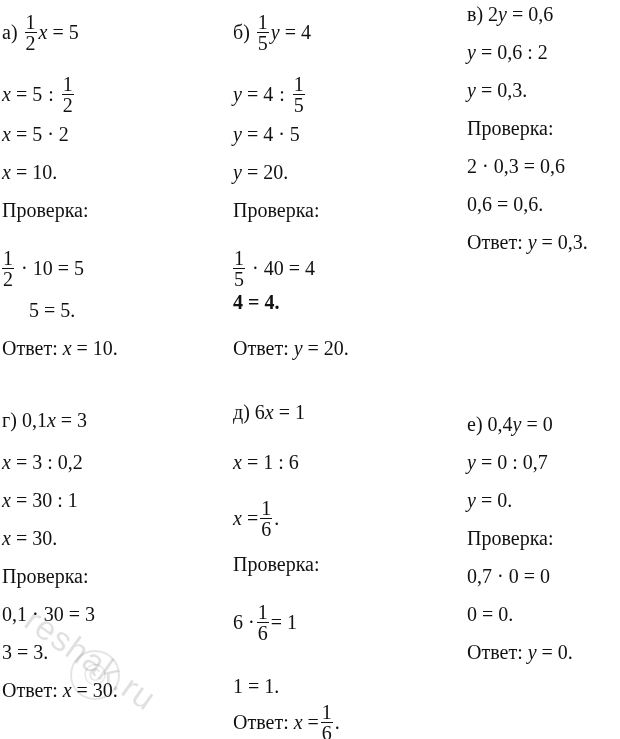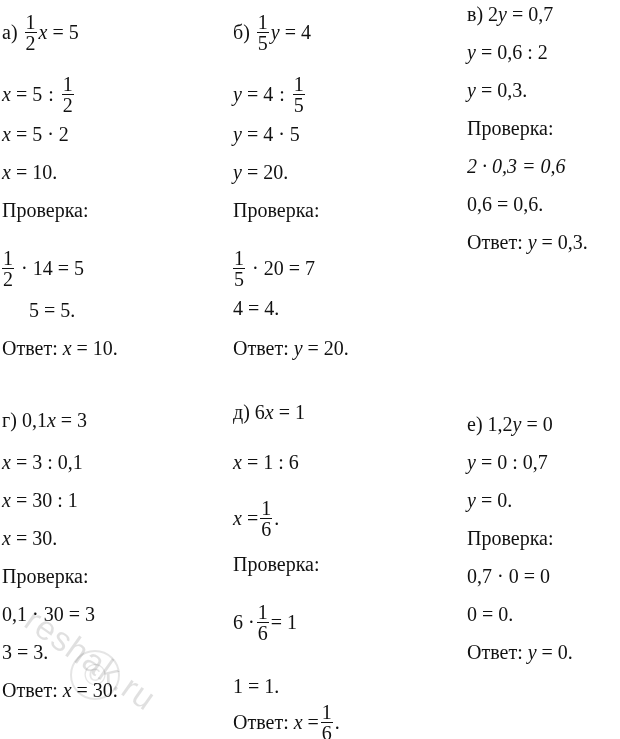--- a/index.html
+++ b/index.html
@@ -97,7 +97,7 @@
 
 <div class="col" style="left:467px; top:0;">
   <div class="line" style="top:2px;">
-    <span>в)</span> <span>2</span><span class="it">y</span> <span>= 0,7</span>
+    <span>в)</span> <span>2</span><span class="it">y</span> <span>= 0,6</span>
   </div>
   <div class="line" style="top:40px;">
     <span class="it">y</span> <span>= 0,6 : 2</span>

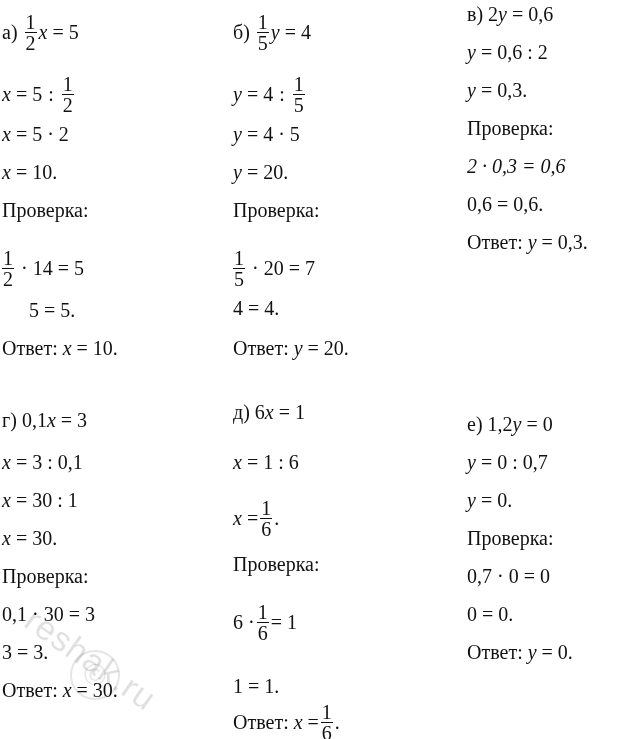--- a/index.html
+++ b/index.html
@@ -106,7 +106,7 @@
     <span class="it">y</span> <span>= 0,3.</span>
   </div>
   <div class="line" style="top:116px;">Проверка:</div>
-  <div class="line" style="top:154px;font-style:italic;">2 · 0,3 = 0,6</div>
+  <div class="line" style="top:154px;">2 · 0,3 = 0,6</div>
   <div class="line" style="top:192px;">0,6 = 0,6.</div>
   <div class="line" style="top:230px;">
     <span>Ответ:</span> <span class="it">y</span> <span>= 0,3.</span>

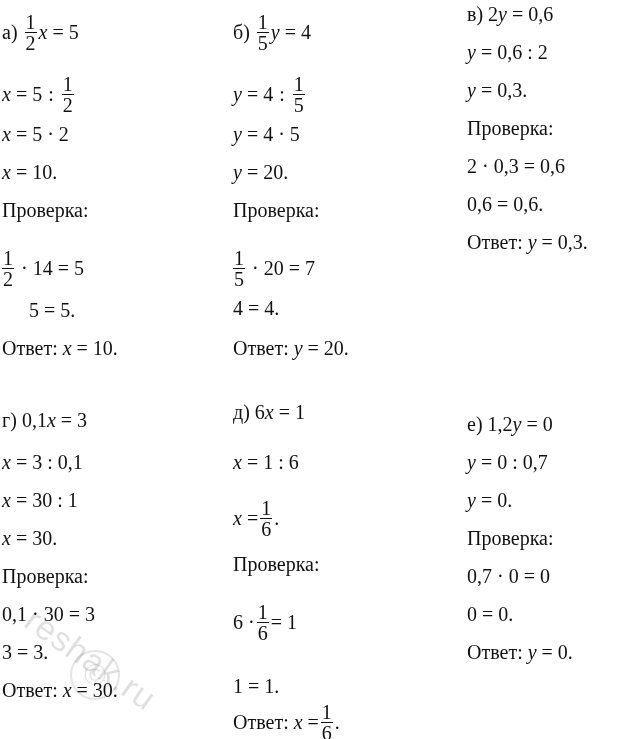--- a/index.html
+++ b/index.html
@@ -52,7 +52,7 @@
         <span class="num">1</span>
         <span class="den">2</span>
       </span>
-    <span>· 14 = 5</span>
+    <span>· 10 = 5</span>
   </div>
   <div class="line" style="top:298px;margin-left:27px;">5 = 5.</div>
   <div class="line" style="top:336px;">

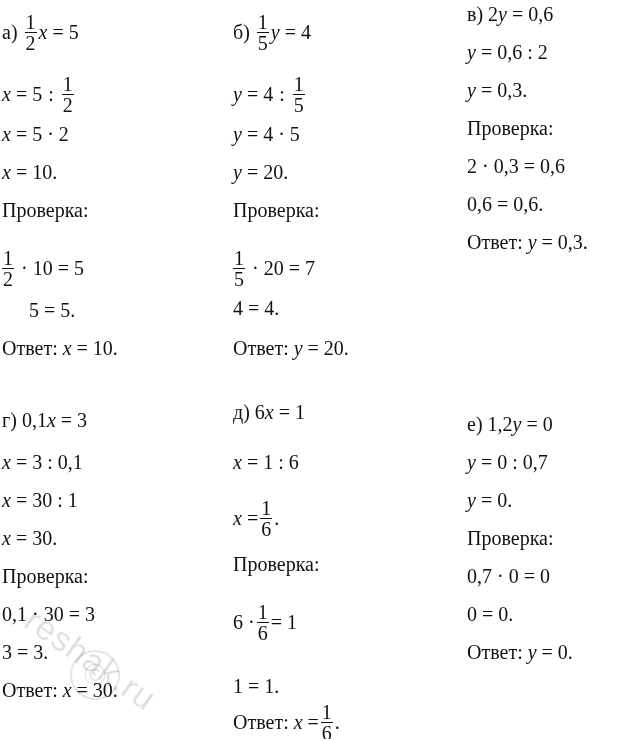--- a/index.html
+++ b/index.html
@@ -87,7 +87,7 @@
         <span class="num">1</span>
         <span class="den">5</span>
       </span>
-    <span>· 20 = 7</span>
+    <span>· 40 = 4</span>
   </div>
   <div class="line" style="top:296px;">4 = 4.</div>
   <div class="line" style="top:336px;">

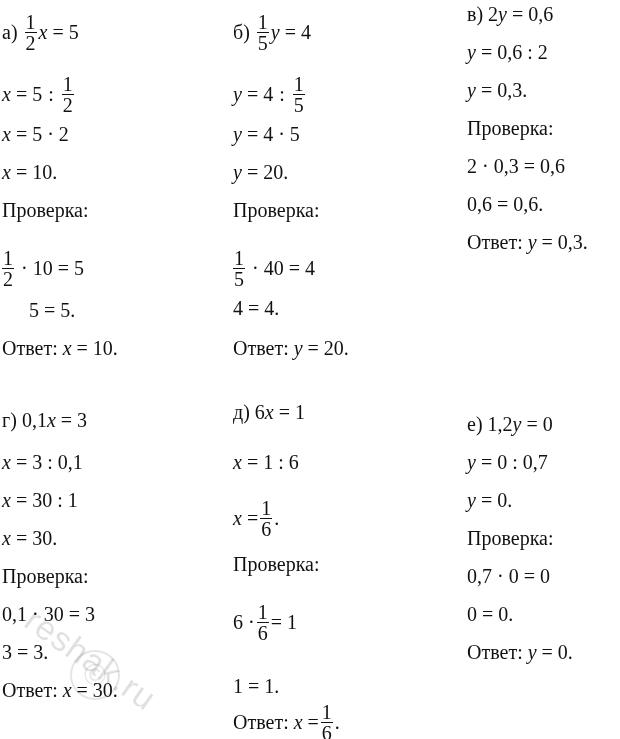--- a/index.html
+++ b/index.html
@@ -89,7 +89,7 @@
       </span>
     <span>· 40 = 4</span>
   </div>
-  <div class="line" style="top:296px;">4 = 4.</div>
+  <div class="line" style="top:290px;font-weight:bold;">4 = 4.</div>
   <div class="line" style="top:336px;">
     <span>Ответ:</span> <span class="it">y</span> <span>= 20.</span>
   </div>

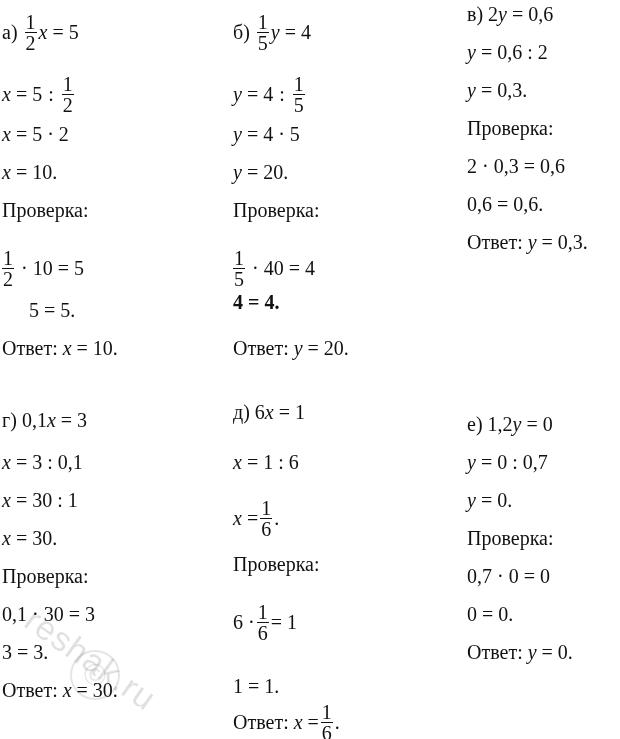--- a/index.html
+++ b/index.html
@@ -165,7 +165,7 @@
 
 <div class="col" style="left:467px; top:0;">
   <div class="line" style="top:412px;">
-    <span>е)</span> <span>1,2</span><span class="it">y</span> <span>= 0</span>
+    <span>е)</span> <span>0,4</span><span class="it">y</span> <span>= 0</span>
   </div>
   <div class="line" style="top:450px;">
     <span class="it">y</span> <span>= 0 : 0,7</span>

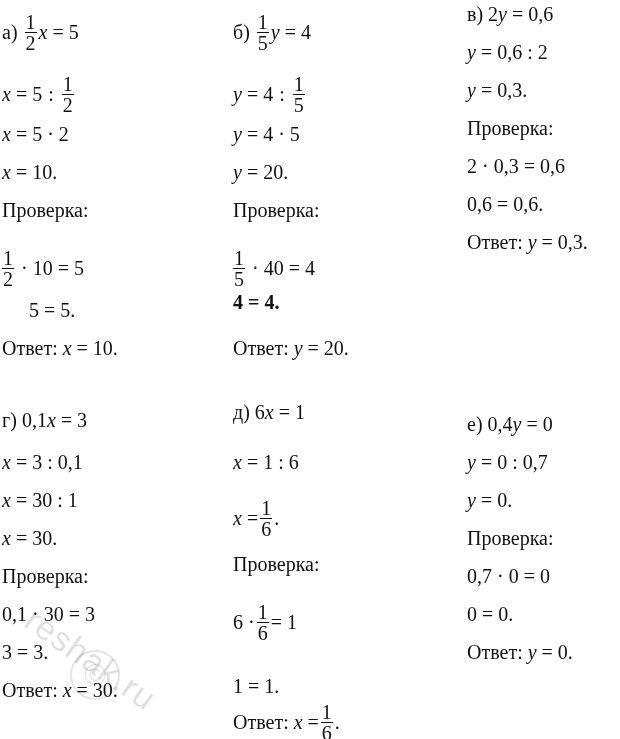--- a/index.html
+++ b/index.html
@@ -118,7 +118,7 @@
     <span>г)</span> <span>0,1</span><span class="it">x</span> <span>= 3</span>
   </div>
   <div class="line" style="top:450px;">
-    <span class="it">x</span> <span>= 3 : 0,1</span>
+    <span class="it">x</span> <span>= 3 : 0,2</span>
   </div>
   <div class="line" style="top:488px;">
     <span class="it">x</span> <span>= 30 : 1</span>

